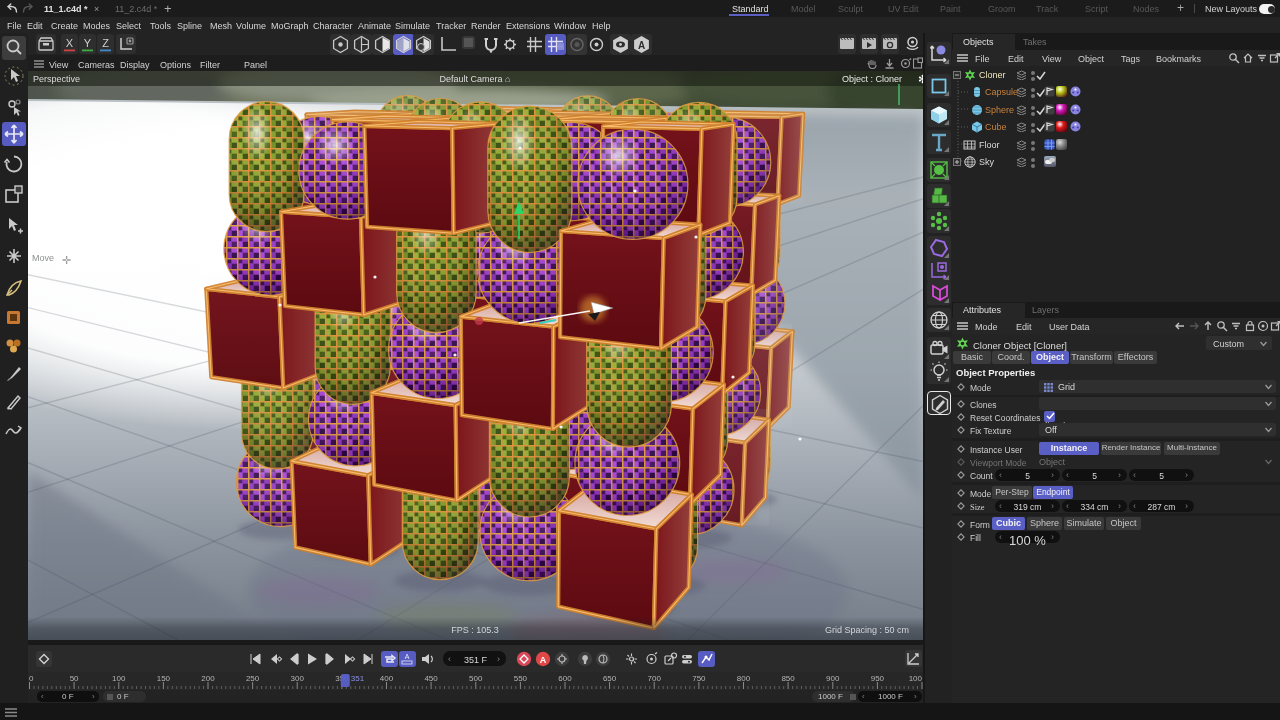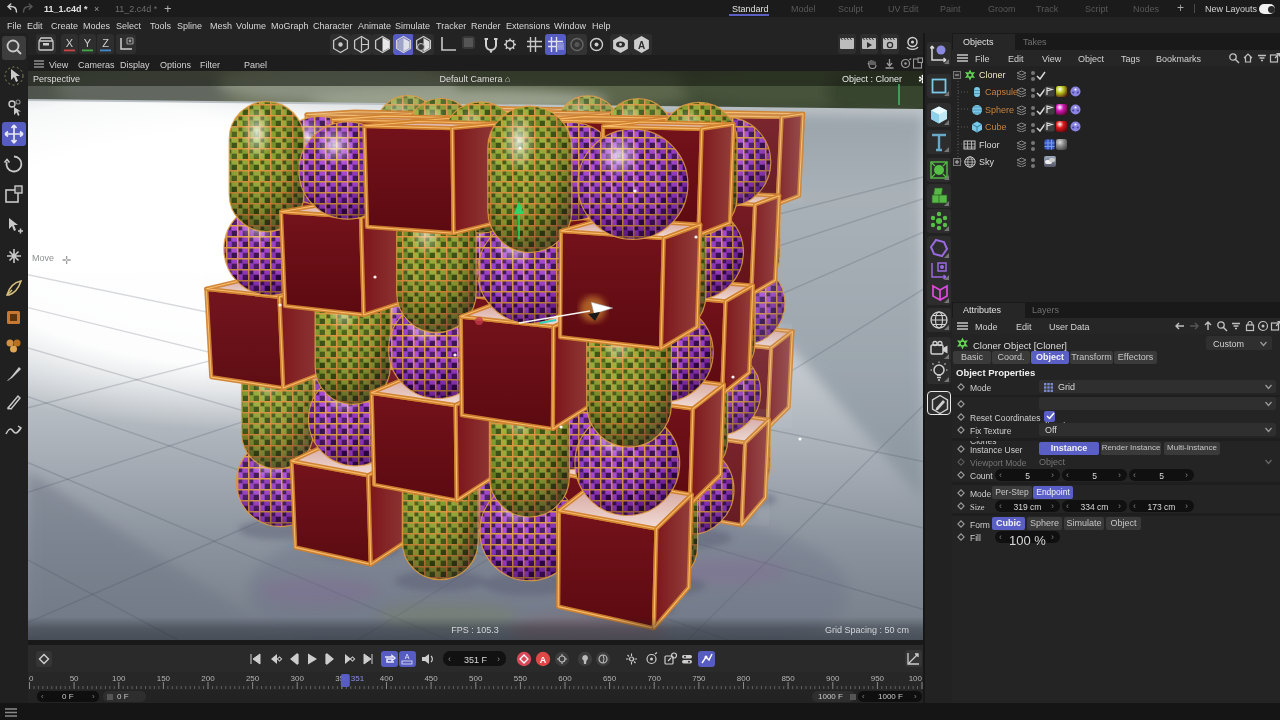--- a/index.html
+++ b/index.html
@@ -2234,7 +2234,7 @@
       <rect x="1.8" y="1.8" width="4.4" height="4.4" fill="none" stroke="#9a9a9a" stroke-width="1.1" transform="rotate(45 4 4)"></rect>
     </svg>
   </div>
-<div class="txt" style="left:970px;top:400px;font-size:8.5px;color:#cfcfcf;font-weight:normal;margin-top:36px;">Clones</div>
+<div class="txt" style="left:970px;top:400px;font-size:8.5px;color:#cfcfcf;font-weight:normal;">Clones</div>
 <div class="abs" style="left:1039px;top:397px;width:237px;height:13px;background:#2f2f2f;border-radius:2px"></div>
 <div class="txt" style="left:1045px;top:420px;font-size:9px;color:#d8d8d8;font-weight:normal;">Iterate</div>
 <div class="abs" style="left:1264px;top:399px;width:9px;height:9px;">

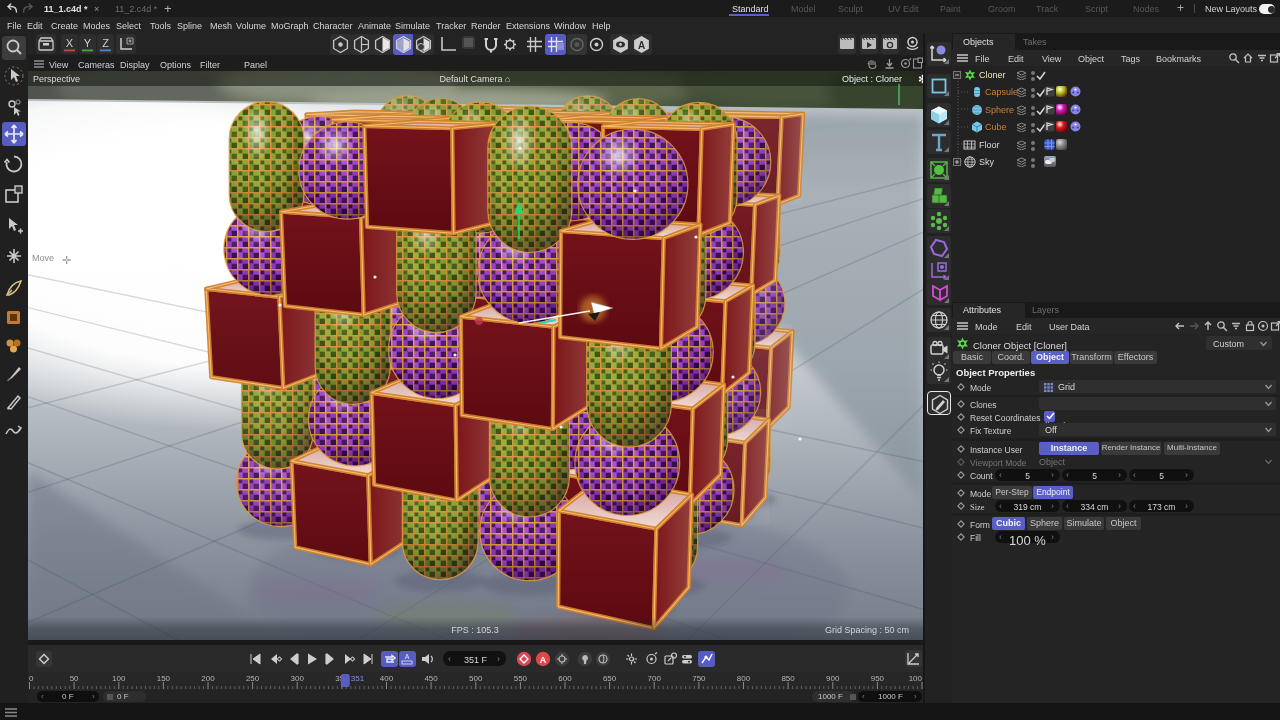--- a/index.html
+++ b/index.html
@@ -2337,7 +2337,7 @@
 <div class="txt" style="left:1118px;top:501px;font-size:9px;color:#7e7e7e;font-weight:normal;">›</div>
 <div class="abs" style="left:1129px;top:500px;width:65px;height:12px;background:#101010;border-radius:6px"></div>
 <div class="txt" style="left:1133px;top:501px;font-size:9px;color:#7e7e7e;font-weight:normal;">‹</div>
-<div class="txt" style="left:1137px;top:501.5px;width:49px;text-align:center;font-size:8.5px;color:#d8d8d8">173 cm</div>
+<div class="txt" style="left:1137px;top:501.5px;width:49px;text-align:center;font-size:8.5px;color:#d8d8d8">287 cm</div>
 <div class="txt" style="left:1185px;top:501px;font-size:9px;color:#7e7e7e;font-weight:normal;">›</div>
 <div class="abs" style="left:952px;top:513px;width:328px;height:3px;background:#1e1e1e;"></div>
 <div class="abs" style="left:957px;top:520px;width:8px;height:8px;">

